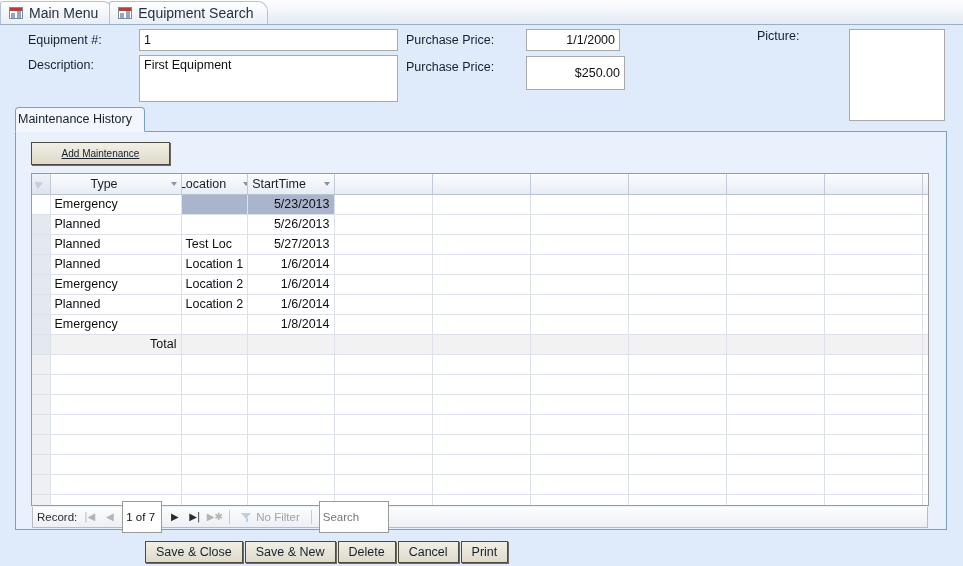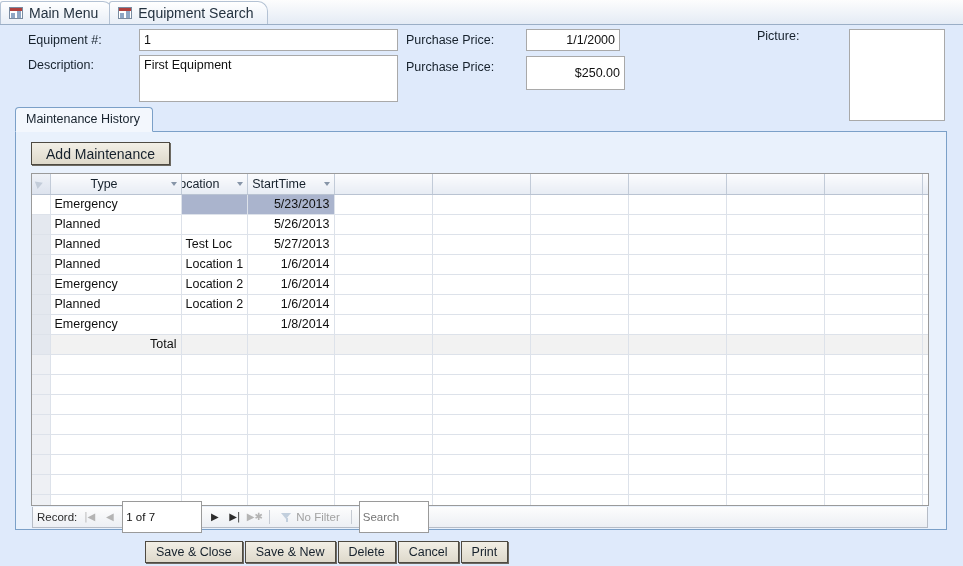--- a/index.html
+++ b/index.html
@@ -130,7 +130,7 @@
     position: absolute;
     left: 15px; top: 107px;
     height: 25px;
-    padding: 4px 12px 0 10px;
+    padding: 4px 12px 0 2px;
     box-sizing: border-box;
     background: #f3f7fd;
     border: 1px solid #7ba0c8;

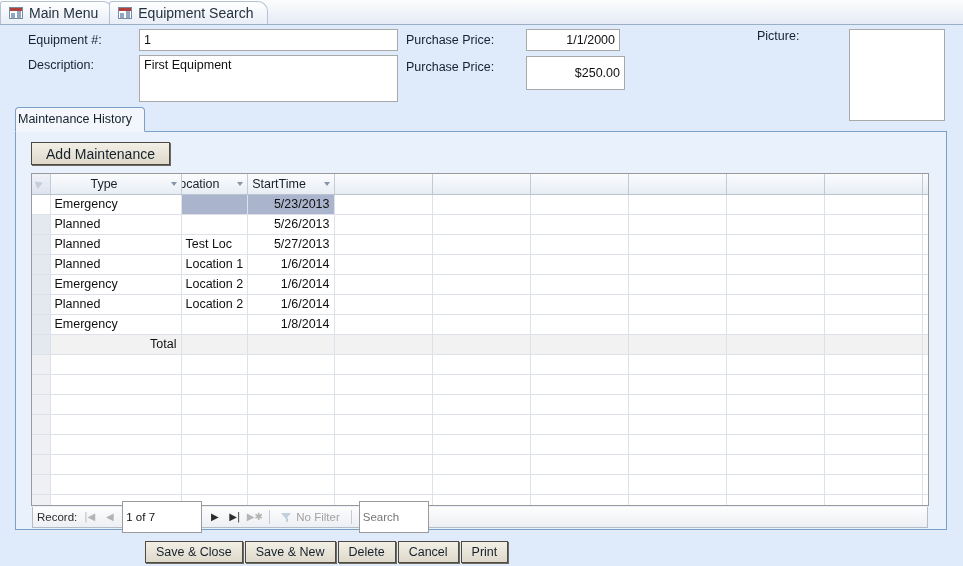--- a/index.html
+++ b/index.html
@@ -151,9 +151,10 @@
     box-shadow: 1px 1px 0 0 #6d6a62;
     box-sizing: border-box;
     font-family: "Liberation Sans", sans-serif;
-    font-size: 14px;
+    font-size: 10px;
     color: #16212c;
     cursor: default;
+    text-decoration: underline;
   }
 
   

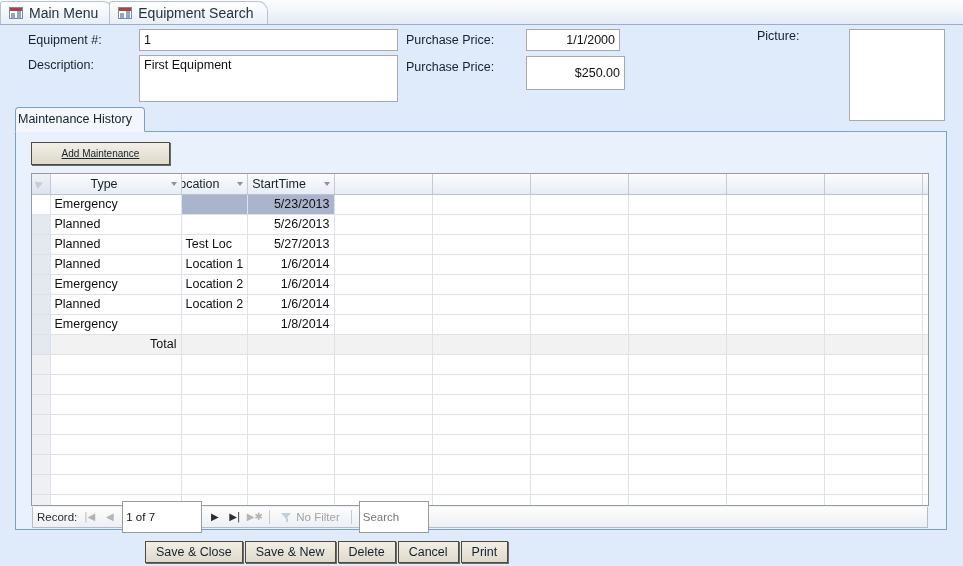--- a/index.html
+++ b/index.html
@@ -202,7 +202,7 @@
   .hdr-inner {
     display: flex;
     align-items: center;
-    justify-content: flex-end;
+    justify-content: center;
     gap: 17px;
     height: 100%;
   }

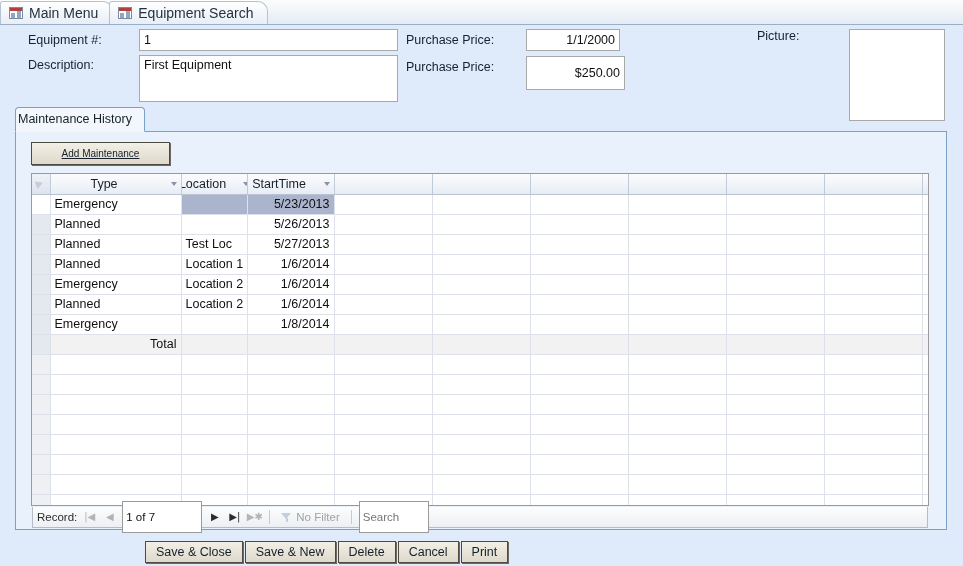--- a/index.html
+++ b/index.html
@@ -287,7 +287,7 @@
   }
   .nav-arrow.disabled { color: #b4b4b4; }
   #rec-counter {
-    width: 80px; height: 16px;
+    width: 40px; height: 16px;
     background: #ffffff;
     border: 1px solid #9a9a9a;
     box-sizing: border-box;

